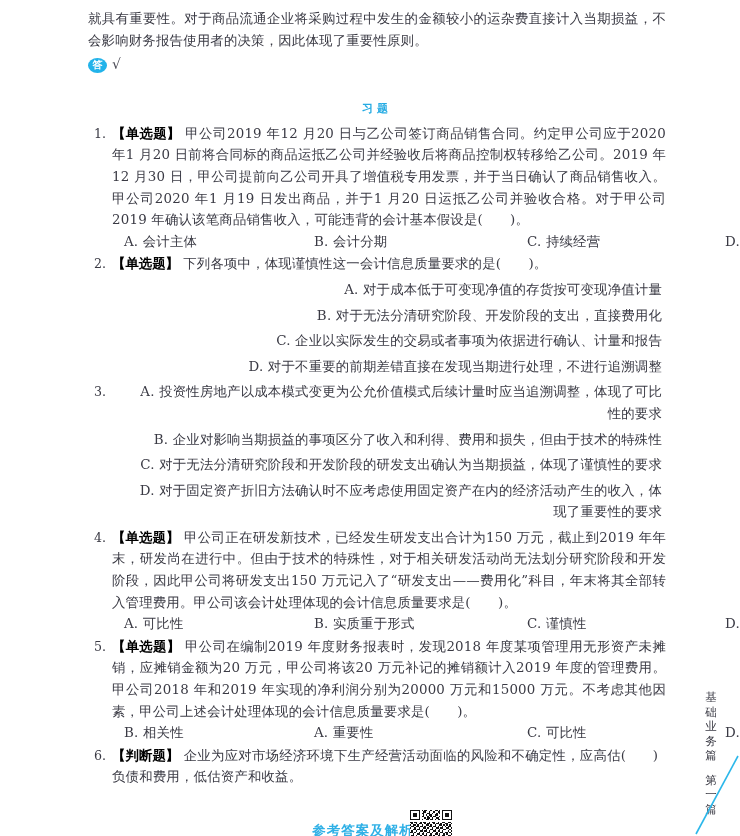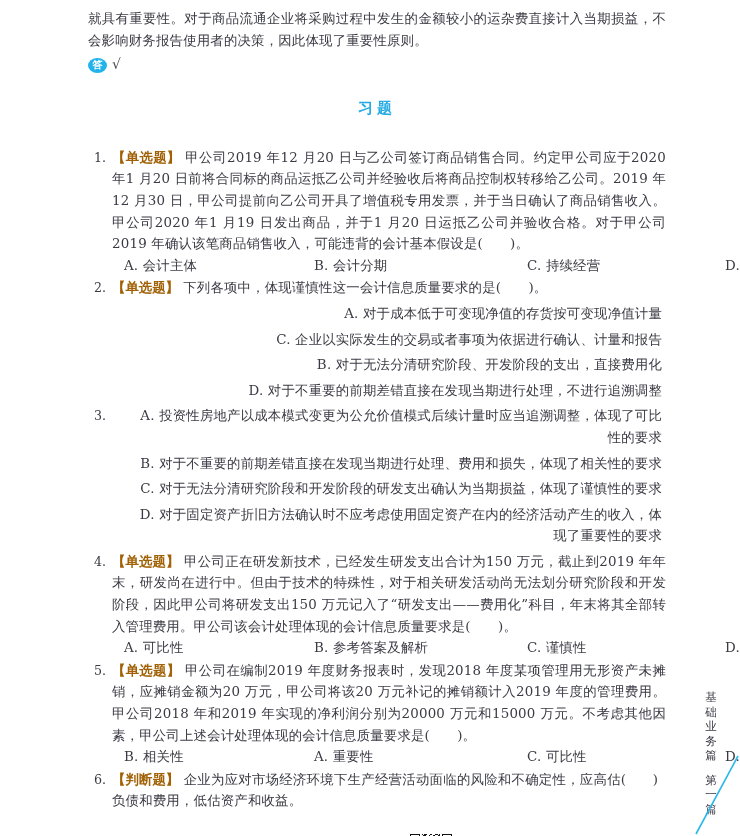--- a/index.html
+++ b/index.html
@@ -69,10 +69,10 @@
   .section-title {
     text-align: center;
     color: #25abe3;
-    font-size: 15px;
+    font-size: 11px;
     font-weight: bold;
     letter-spacing: 4px;
-    margin: 22px 0 27px 0;
+    margin: 22px 0 3px 0;
     font-family: "DejaVu Sans", "Liberation Sans", sans-serif;
   }
 

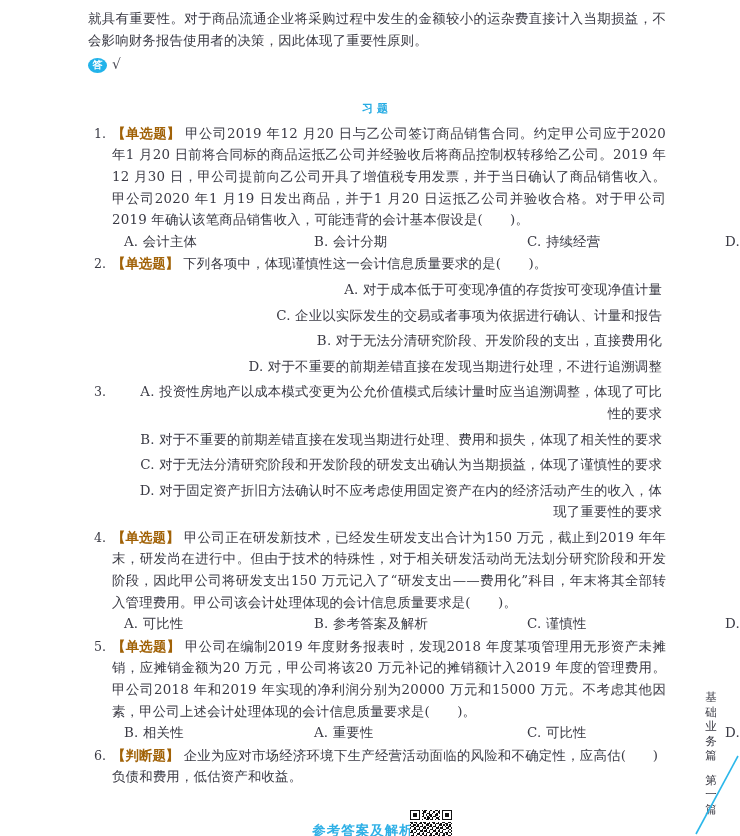--- a/index.html
+++ b/index.html
@@ -99,7 +99,7 @@
   }
   .q-type {
     font-weight: bold;
-    color: #a16207;
+    color: #000000;
     letter-spacing: 0;
   }
   .q-type-sep { letter-spacing: 0; }

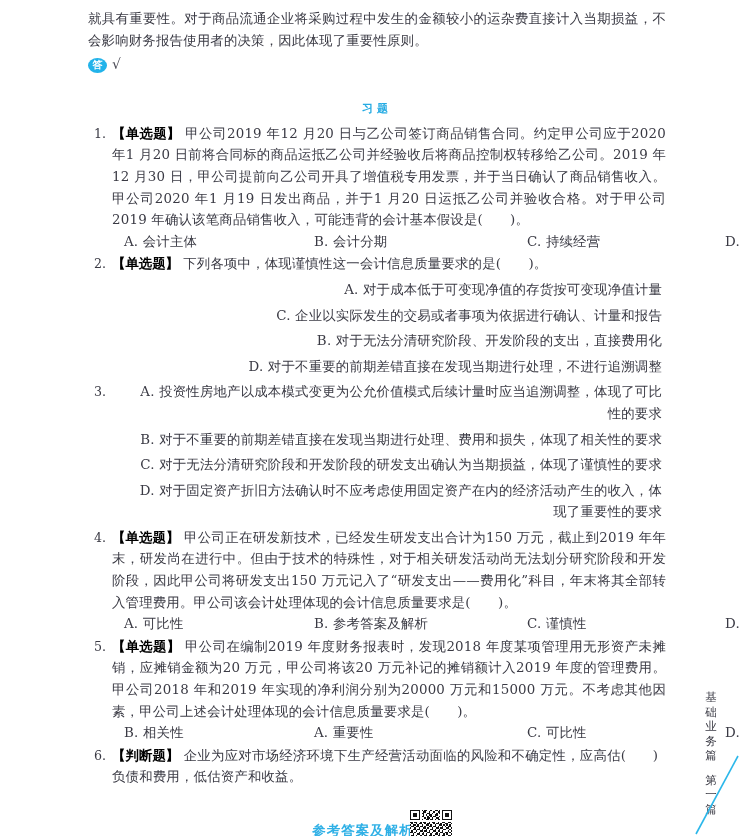--- a/index.html
+++ b/index.html
@@ -222,8 +222,8 @@
       <p class="q-stem"><span class="q-type">【单选题】</span><span class="q-type-sep">&nbsp;</span><span>下列各项中，体现谨慎性这一会计信息质量要求的是(　　)。</span></p>
       <div class="opts">
         <p class="opt opt-hang">A. 对于成本低于可变现净值的存货按可变现净值计量</p>
+        <p class="opt opt-hang">B. 对于无法分清研究阶段、开发阶段的支出，直接费用化</p>
         <p class="opt opt-hang">C. 企业以实际发生的交易或者事项为依据进行确认、计量和报告</p>
-        <p class="opt opt-hang">B. 对于无法分清研究阶段、开发阶段的支出，直接费用化</p>
         <p class="opt opt-hang">D. 对于不重要的前期差错直接在发现当期进行处理，不进行追溯调整</p>
       </div>
     </div>

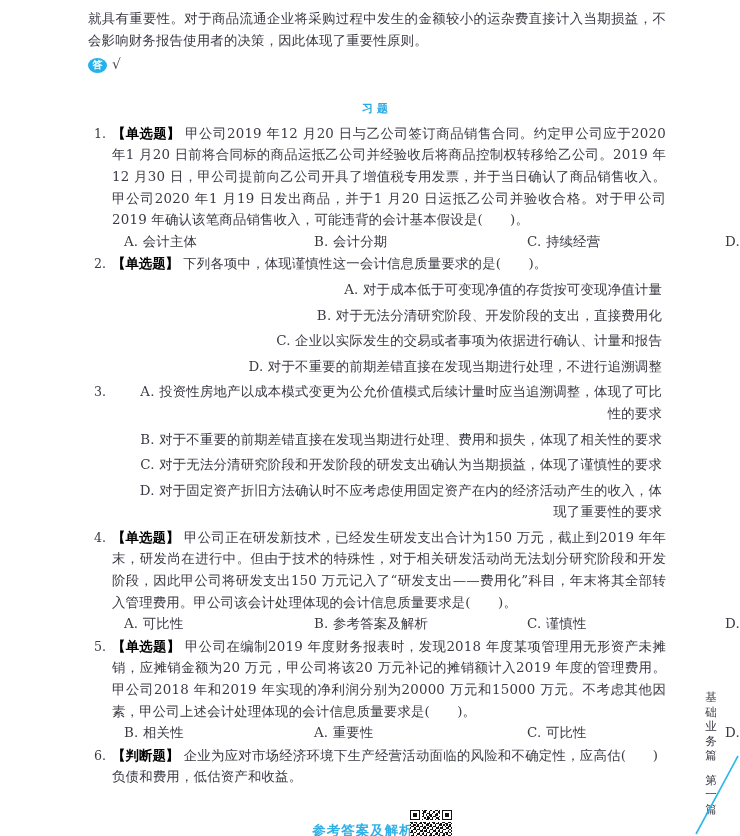--- a/index.html
+++ b/index.html
@@ -232,7 +232,7 @@
       <span class="q-num">3.</span>
       <div class="opts">
         <p class="opt opt-hang">A. 投资性房地产以成本模式变更为公允价值模式后续计量时应当追溯调整，体现了可比性的要求</p>
-        <p class="opt opt-hang">B. 对于不重要的前期差错直接在发现当期进行处理、费用和损失，体现了相关性的要求</p>
+        <p class="opt opt-hang">B. 企业对影响当期损益的事项区分了收入和利得、费用和损失，但由于技术的特殊性</p>
         <p class="opt opt-hang">C. 对于无法分清研究阶段和开发阶段的研发支出确认为当期损益，体现了谨慎性的要求</p>
         <p class="opt opt-hang">D. 对于固定资产折旧方法确认时不应考虑使用固定资产在内的经济活动产生的收入，体现了重要性的要求</p>
       </div>

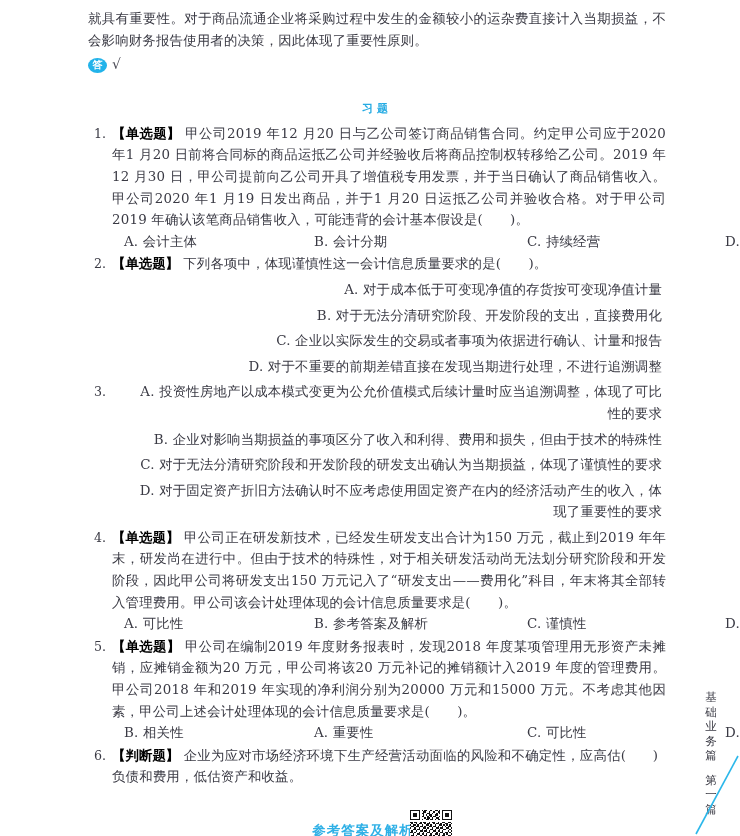--- a/index.html
+++ b/index.html
@@ -243,7 +243,7 @@
       <p class="q-stem"><span class="q-type">【单选题】</span><span class="q-type-sep">&nbsp;</span><span>甲公司正在研发新技术，已经发生研发支出合计为150 万元，截止到2019 年年末，研发尚在进行中。但由于技术的特殊性，对于相关研发活动尚无法划分研究阶段和开发阶段，因此甲公司将研发支出150 万元记入了“研发支出——费用化”科目，年末将其全部转入管理费用。甲公司该会计处理体现的会计信息质量要求是(　　)。</span></p>
       <div class="opt-row">
         <span class="oc">A. 可比性</span>
-        <span class="oc">B. 参考答案及解析</span>
+        <span class="oc">B. 实质重于形式</span>
         <span class="oc">C. 谨慎性</span>
         <span class="oc">D. 及时性</span>
       </div>

